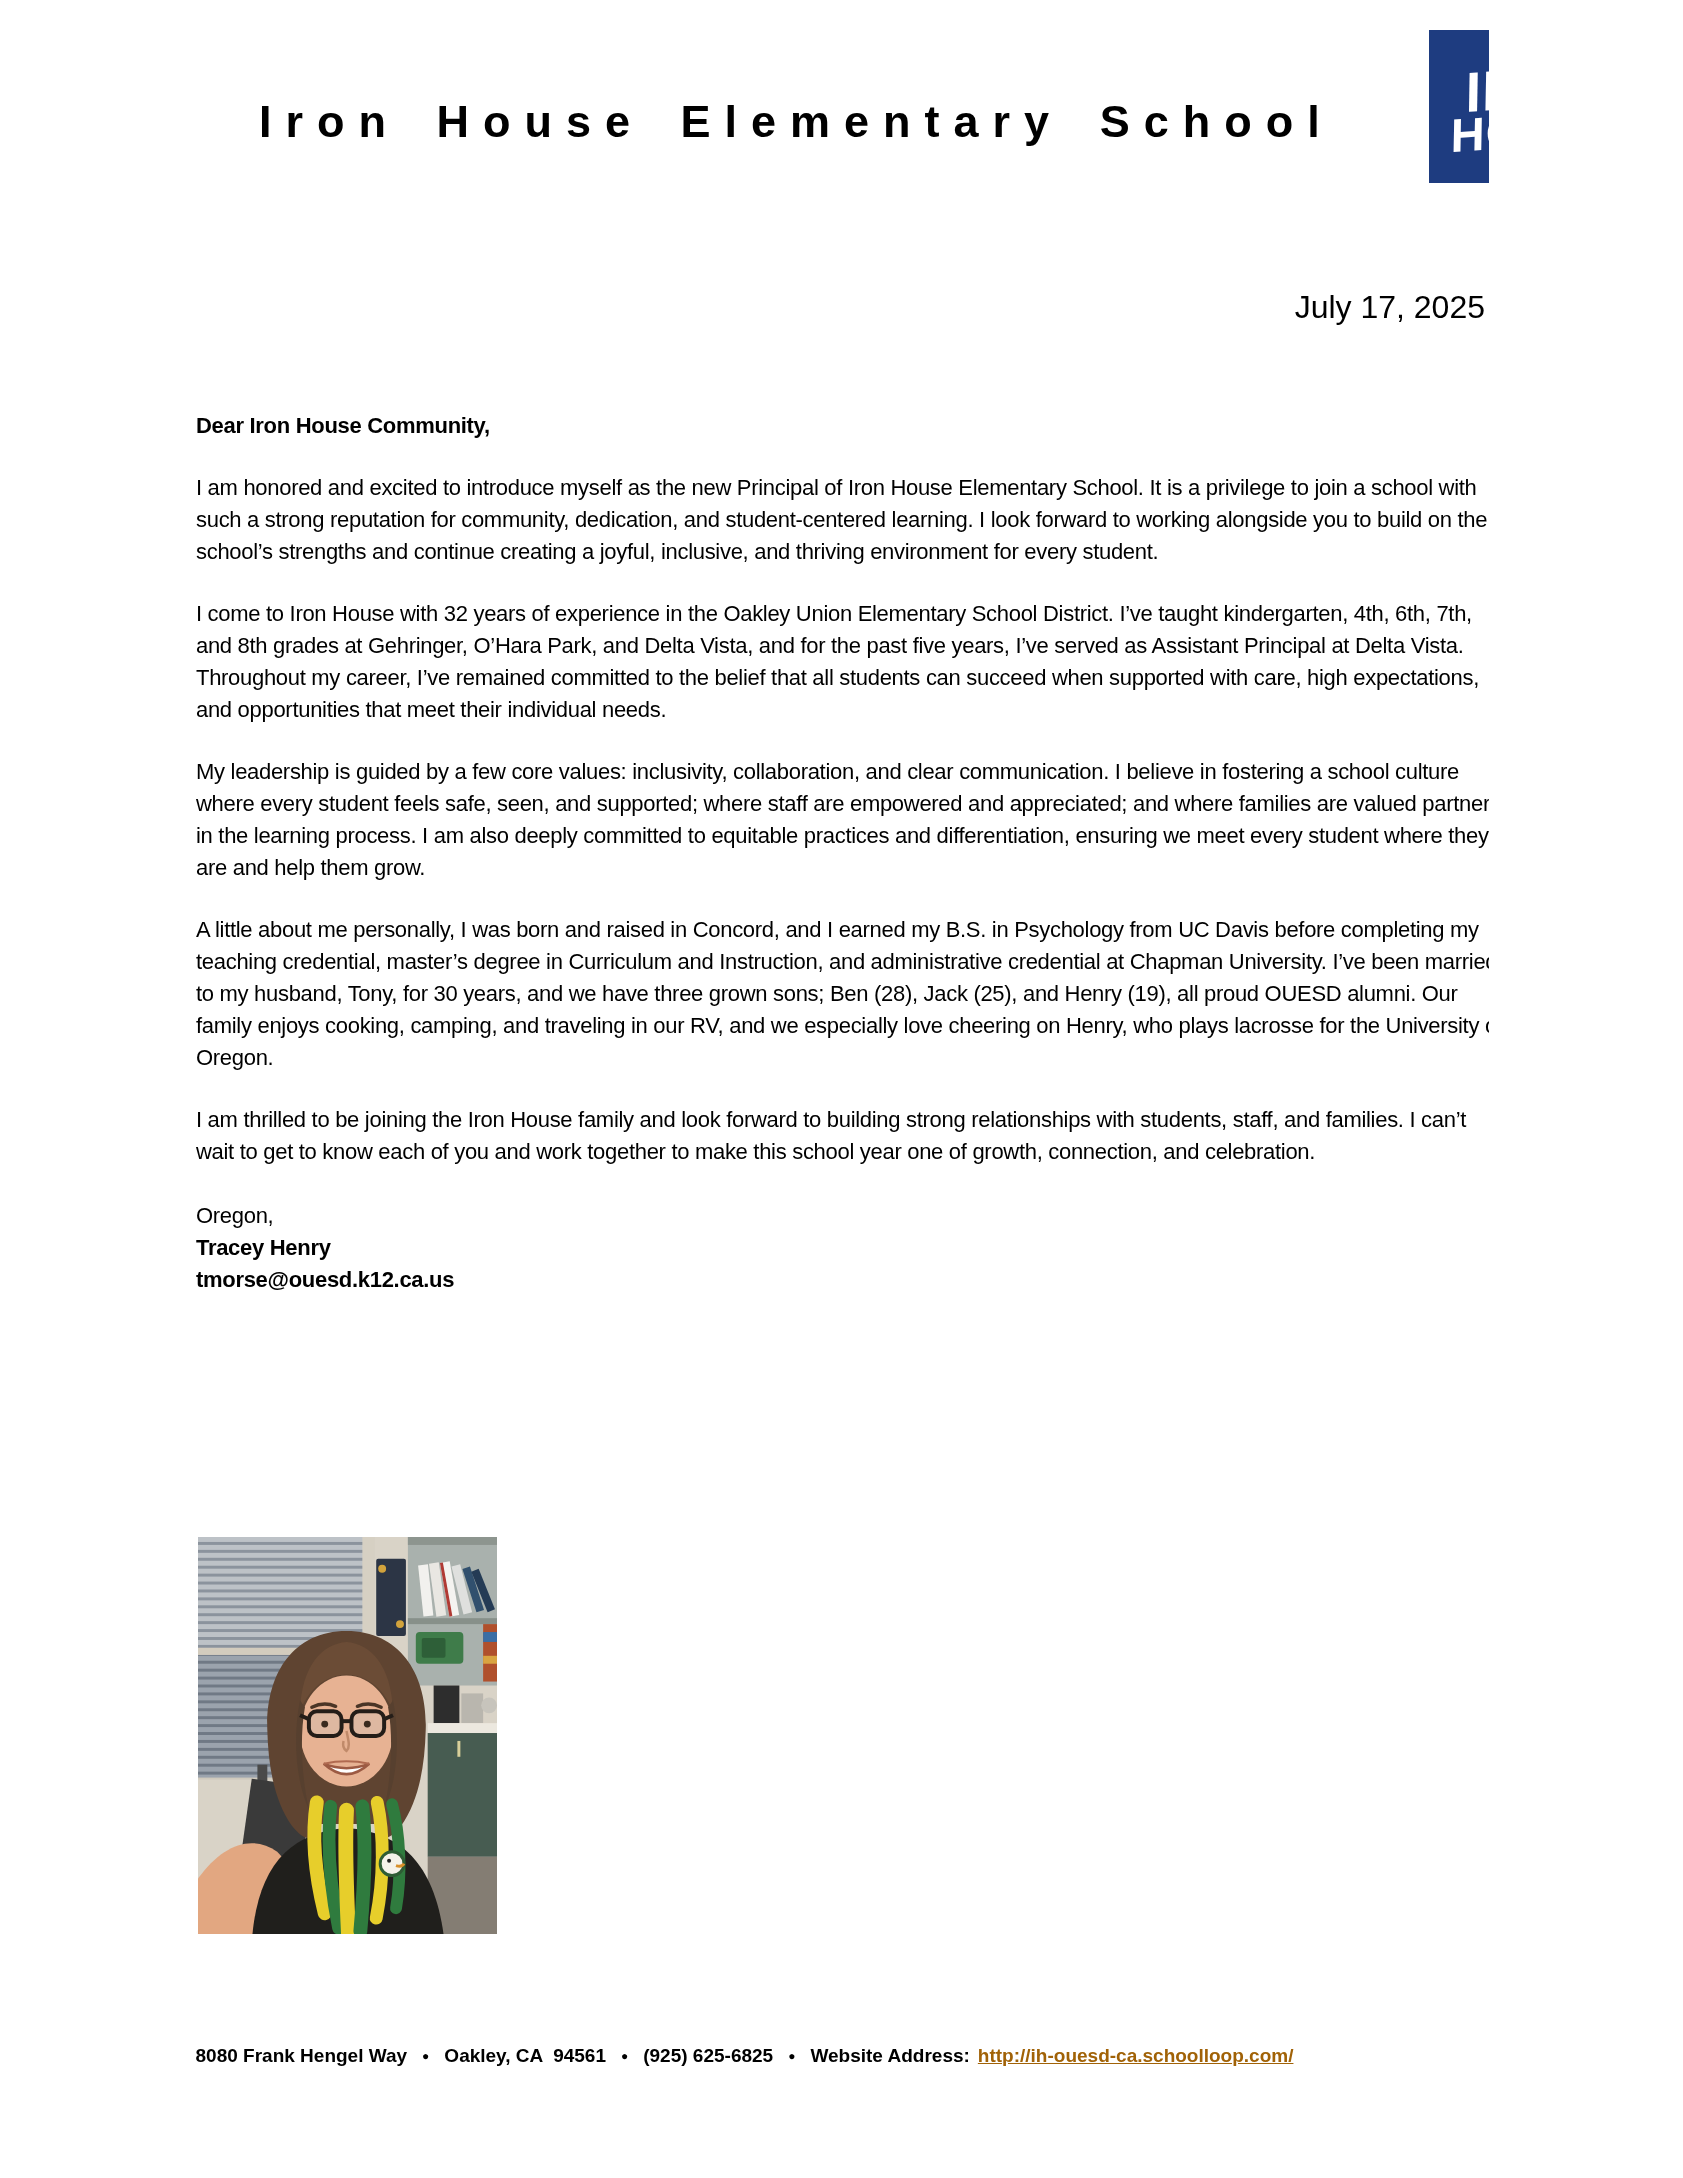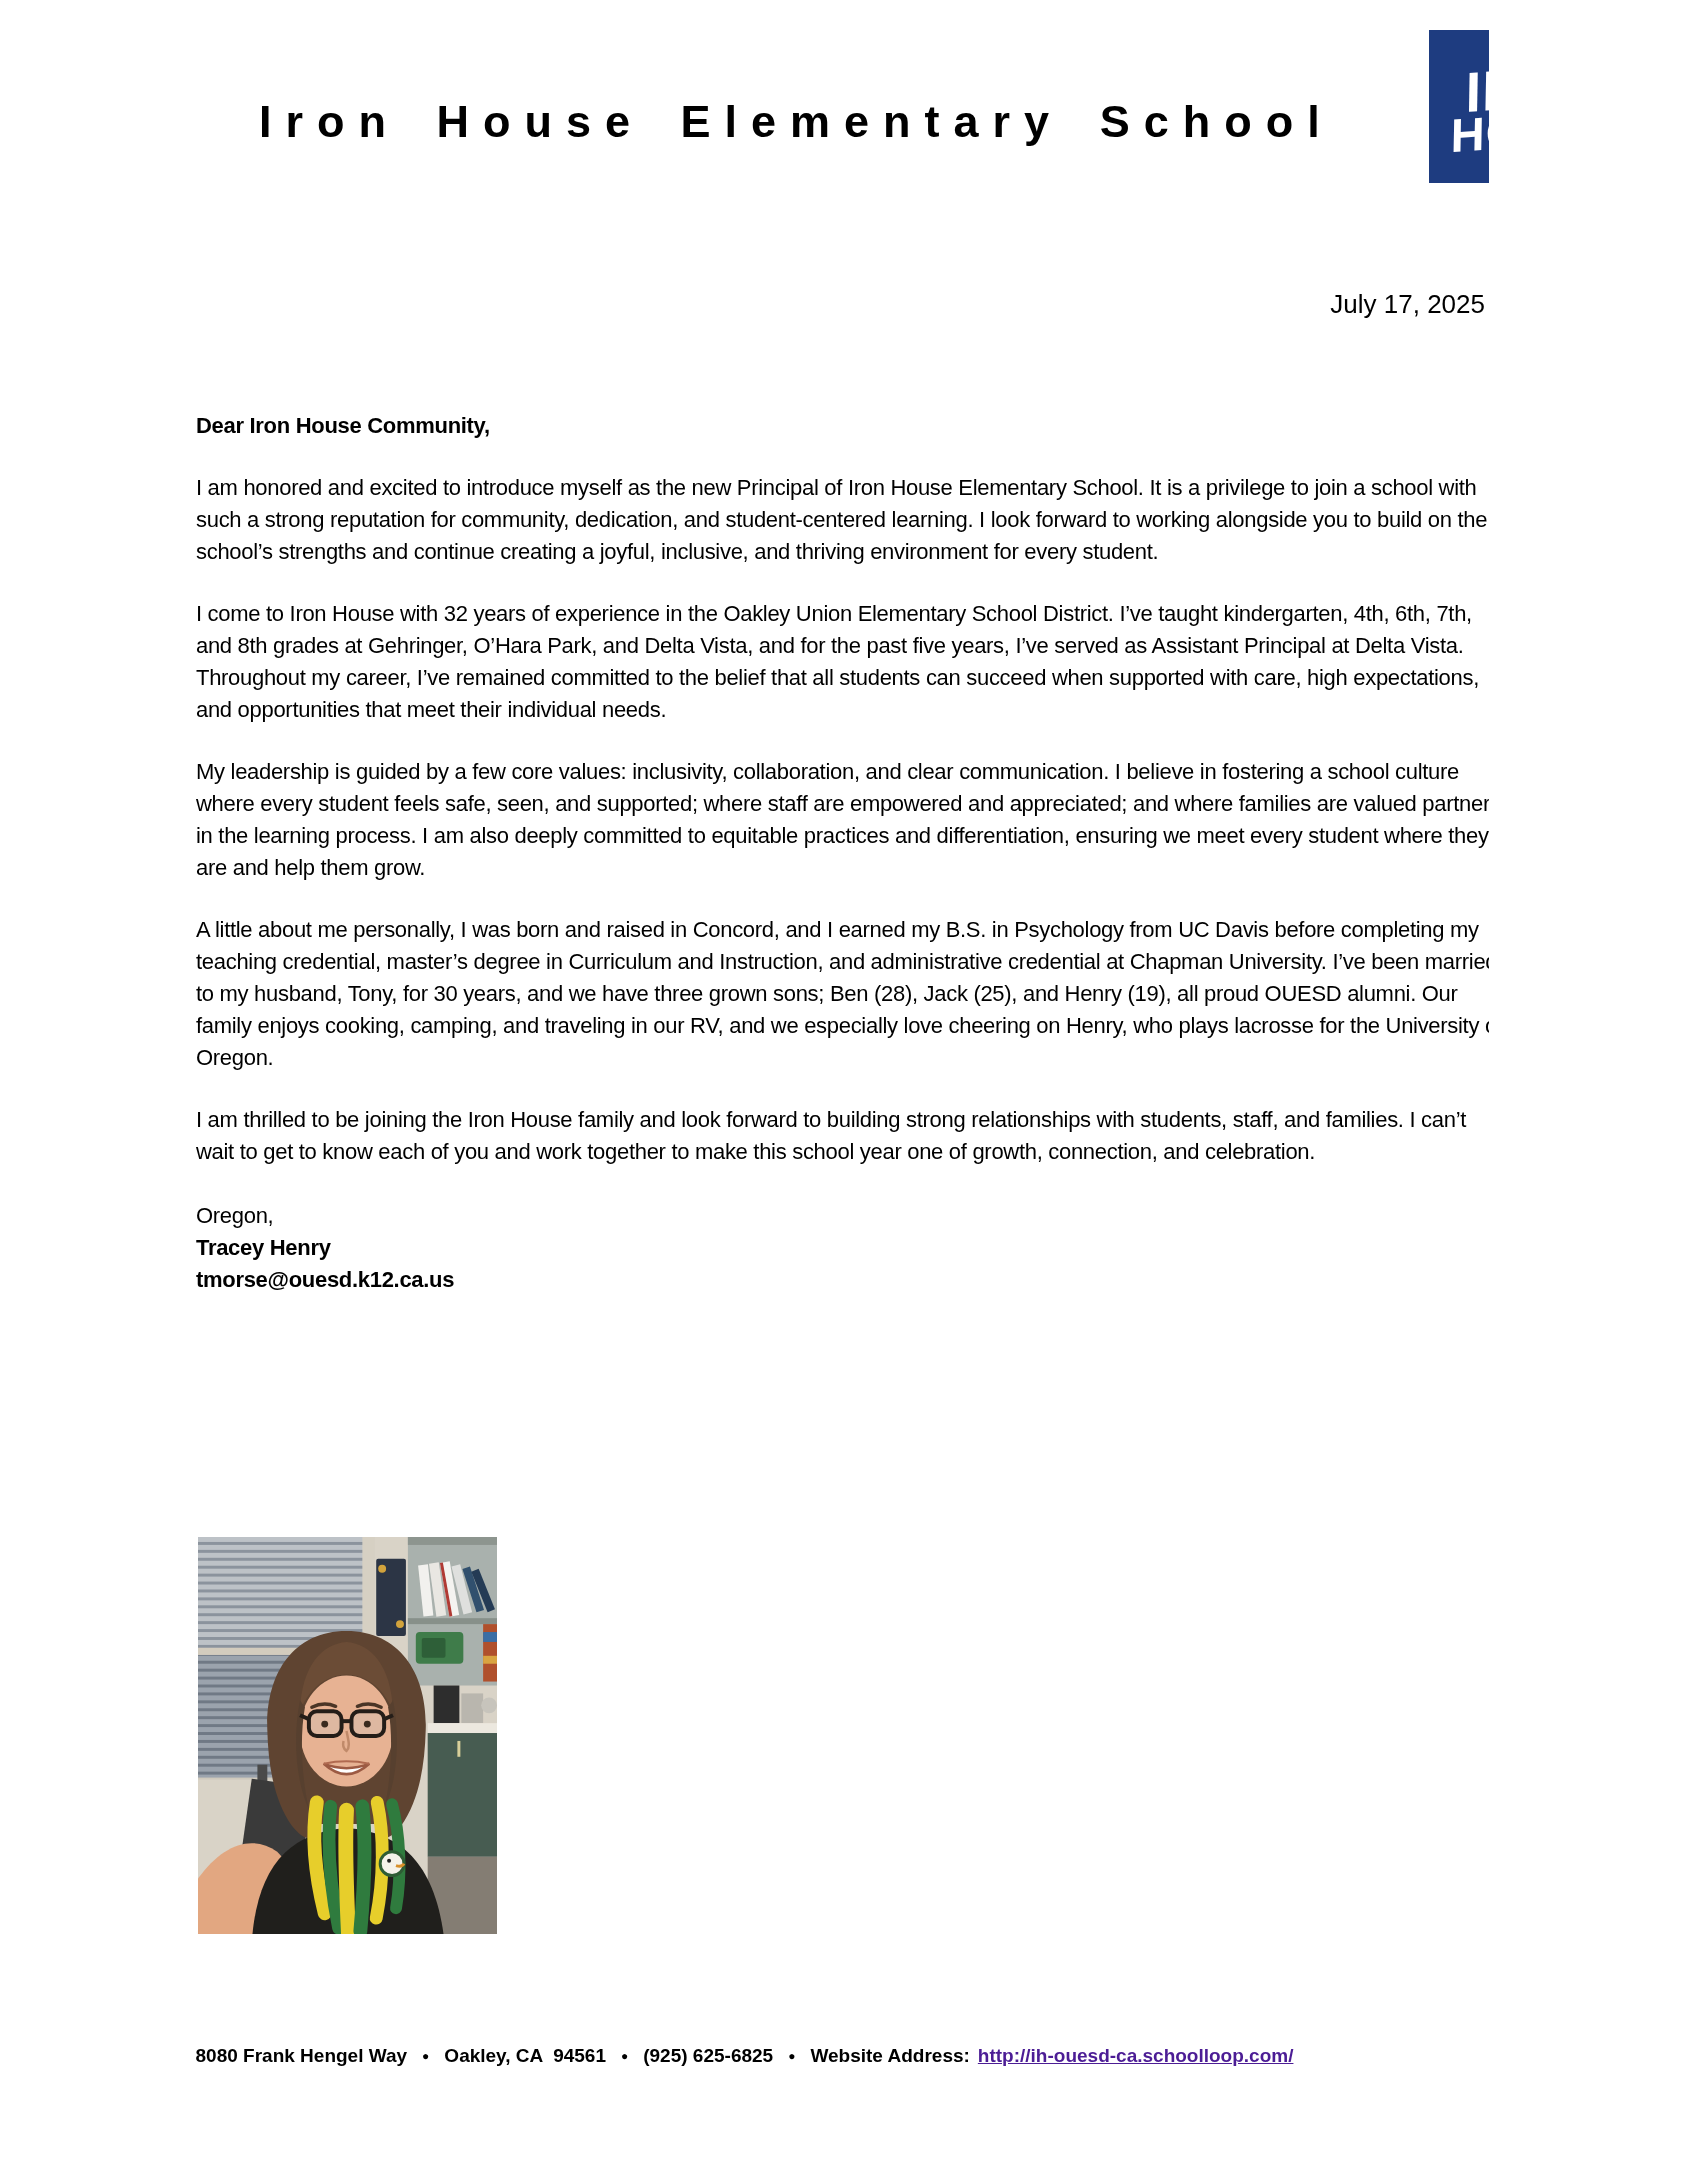--- a/index.html
+++ b/index.html
@@ -21,7 +21,7 @@
   .logo-line1 { font-size:56px; line-height:47px; letter-spacing:1px; text-shadow:1px 1px 0 #1e3c80; }
   .logo-line2 { font-size:47px; line-height:41px; letter-spacing:1px; margin-top:-2px; }
   .logo-stripe { position:absolute; right:3px; top:16px; width:5px; height:123px; background:#7b97d6; opacity:.85; }
-  .date { position:absolute; top:289px; left:0; width:1485px; text-align:right; font-size:26px; }
+  .date { position:absolute; top:289px; left:0; width:1485px; text-align:right; font-size:32px; }
   .letter {
     position:absolute; left:196px; top:410px; width:1309px;
     font-size:22px; line-height:32px; letter-spacing:-0.3px;

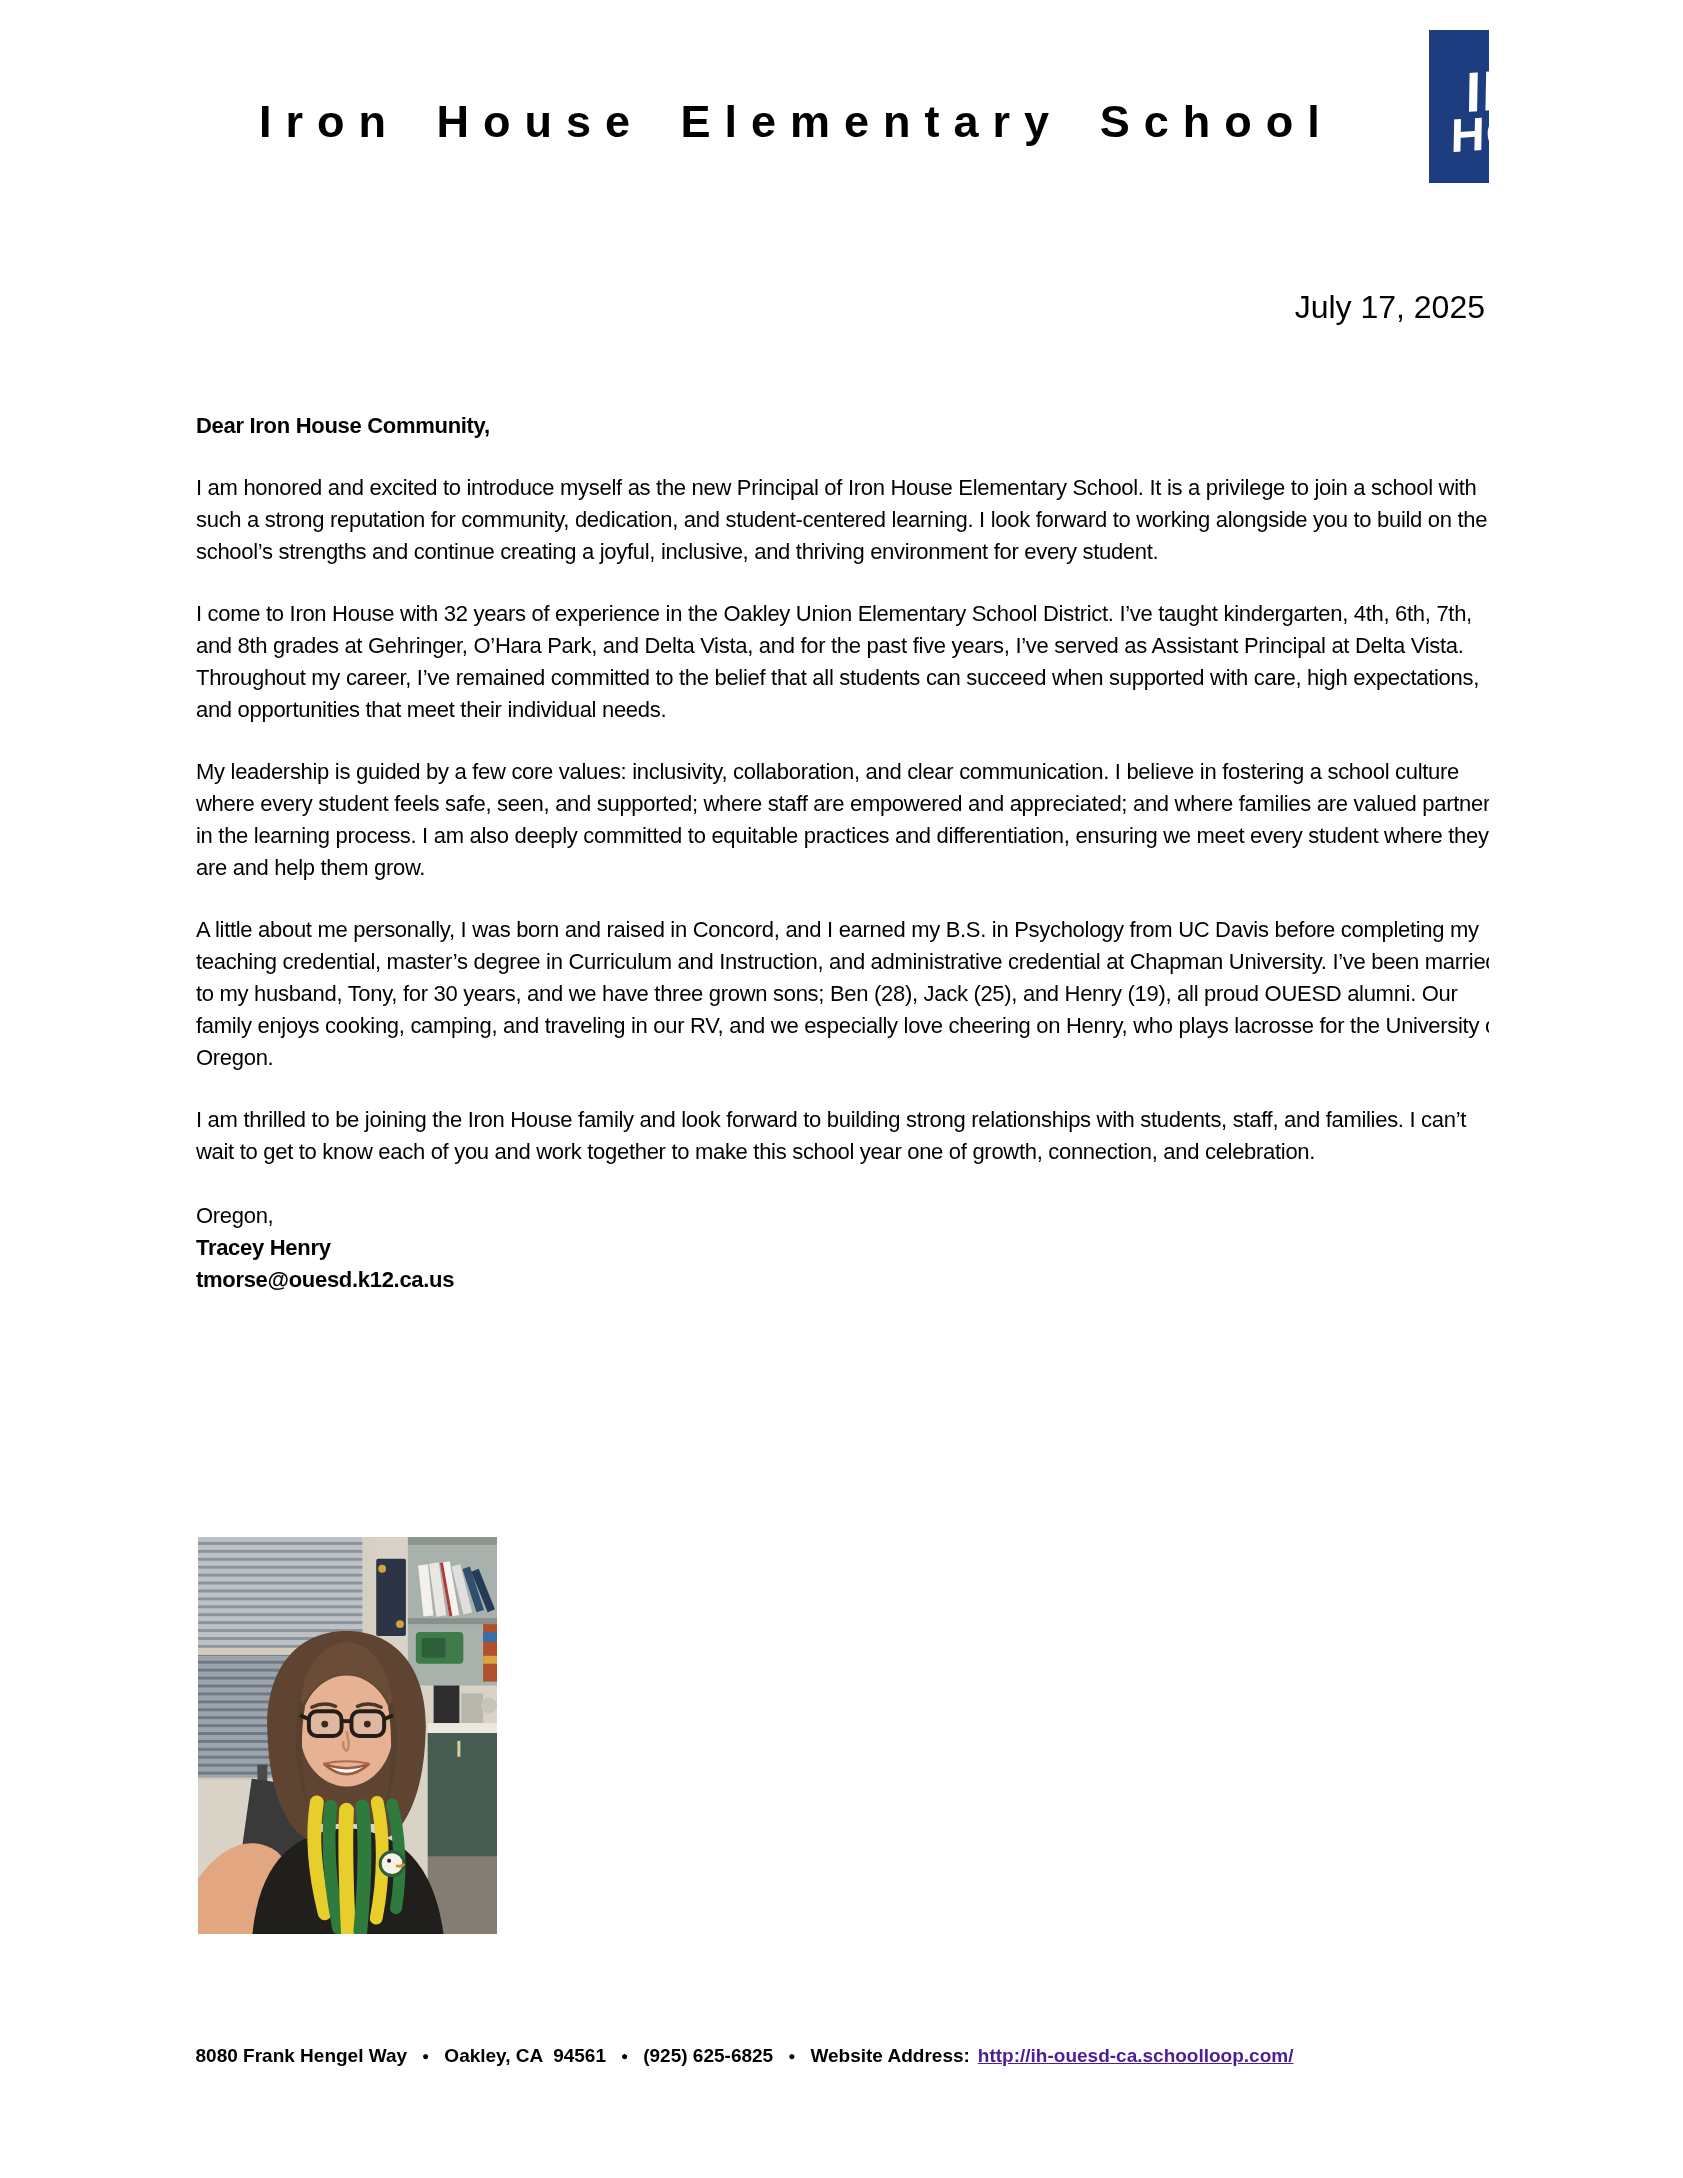--- a/index.html
+++ b/index.html
@@ -175,7 +175,7 @@
   </div>
 
   <div class="footer">
-    <span>8080 Frank Hengel Way</span><span class="sep">●</span><span>Oakley, CA  94561</span><span class="sep">●</span><span>(925) 625-6825</span><span class="sep">●</span><span class="weblabel">Website Address:</span><a href="#" style="color: #4c1d95;">http://ih-ouesd-ca.schoolloop.com/</a>
+    <span>8080 Frank Hengel Way</span><span class="sep">●</span><span>Oakley, CA  94561</span><span class="sep">●</span><span>(925) 625-6825</span><span class="sep">●</span><span class="weblabel">Website Address:</span><a href="#" style="color: #a16207;">http://ih-ouesd-ca.schoolloop.com/</a>
   </div>
 
 </div>

